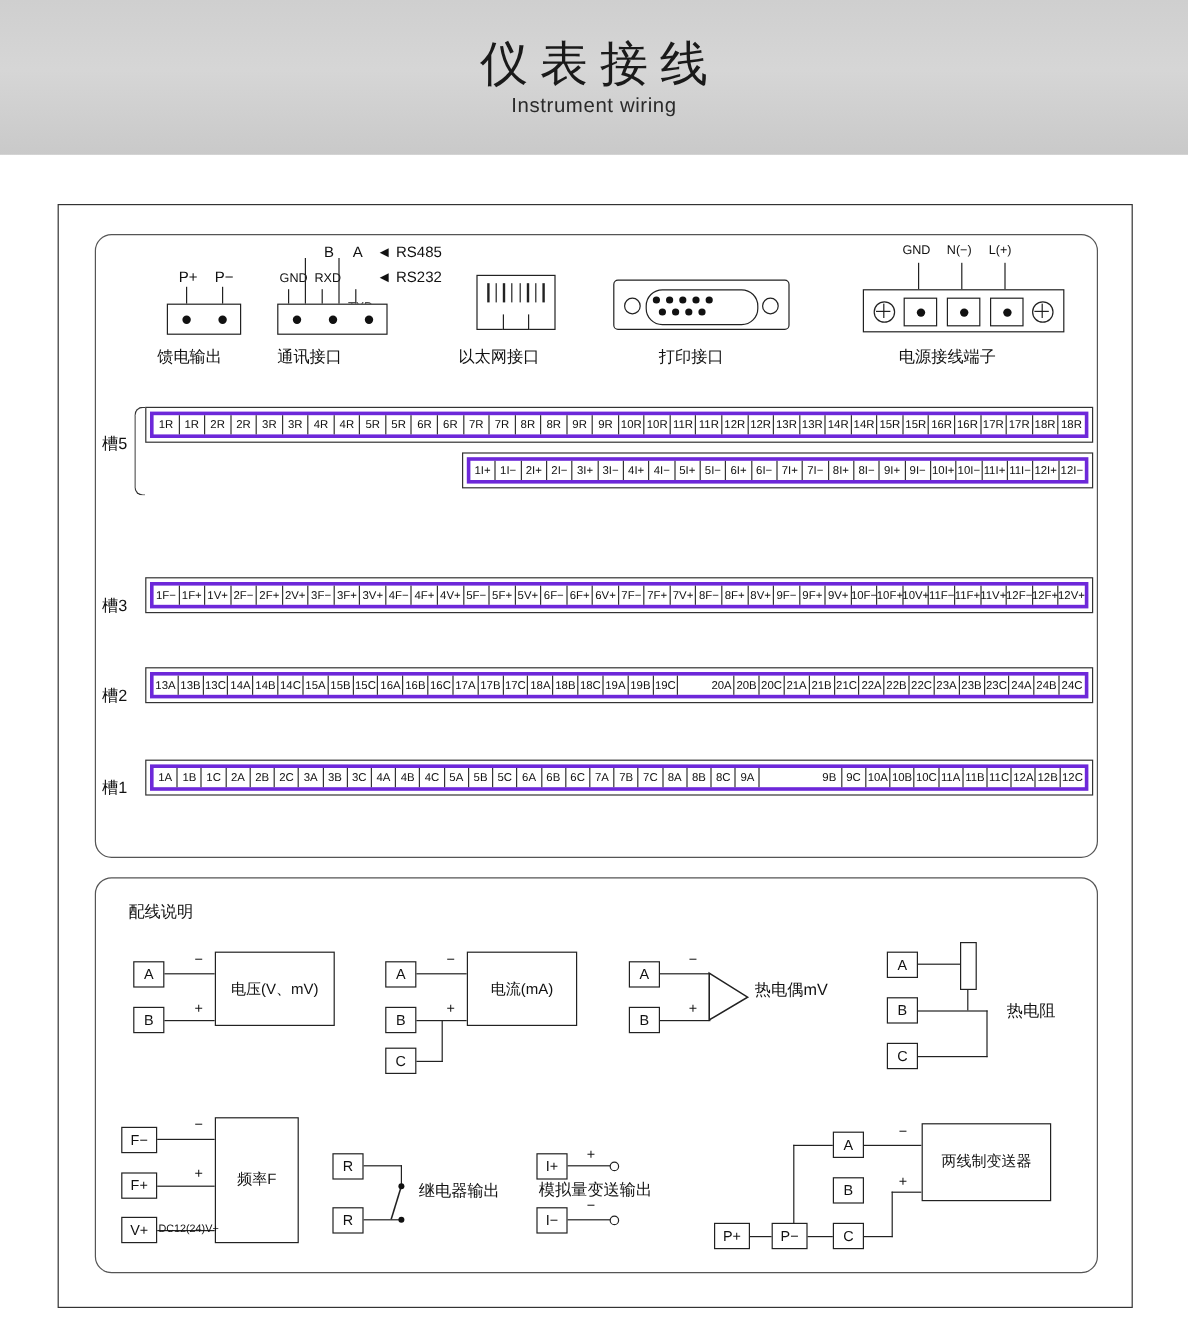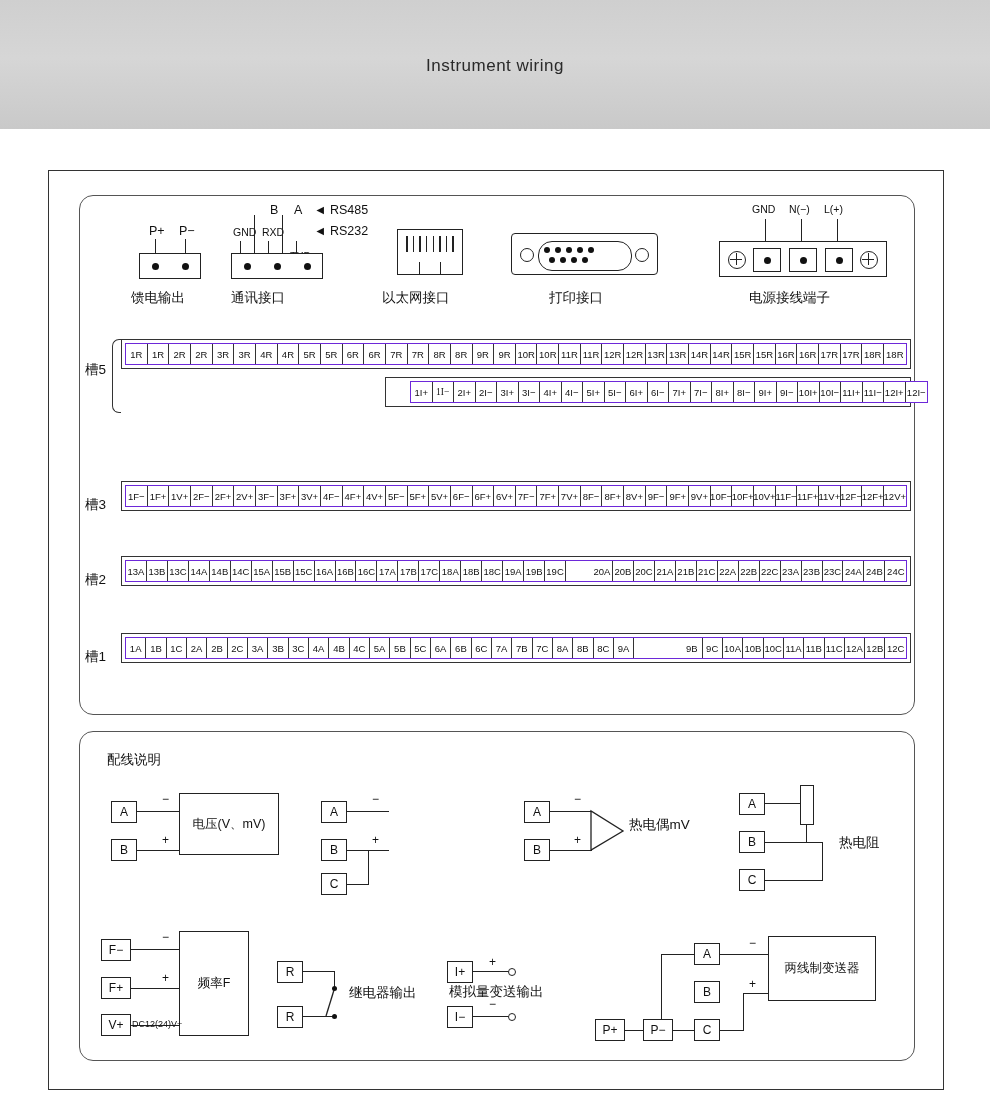--- a/index.html
+++ b/index.html
@@ -135,6 +135,7 @@
 <body>
 
 <div class="header">
+  <div class="cn">仪表接线</div>
   <div class="en">Instrument wiring</div>
 </div>
 

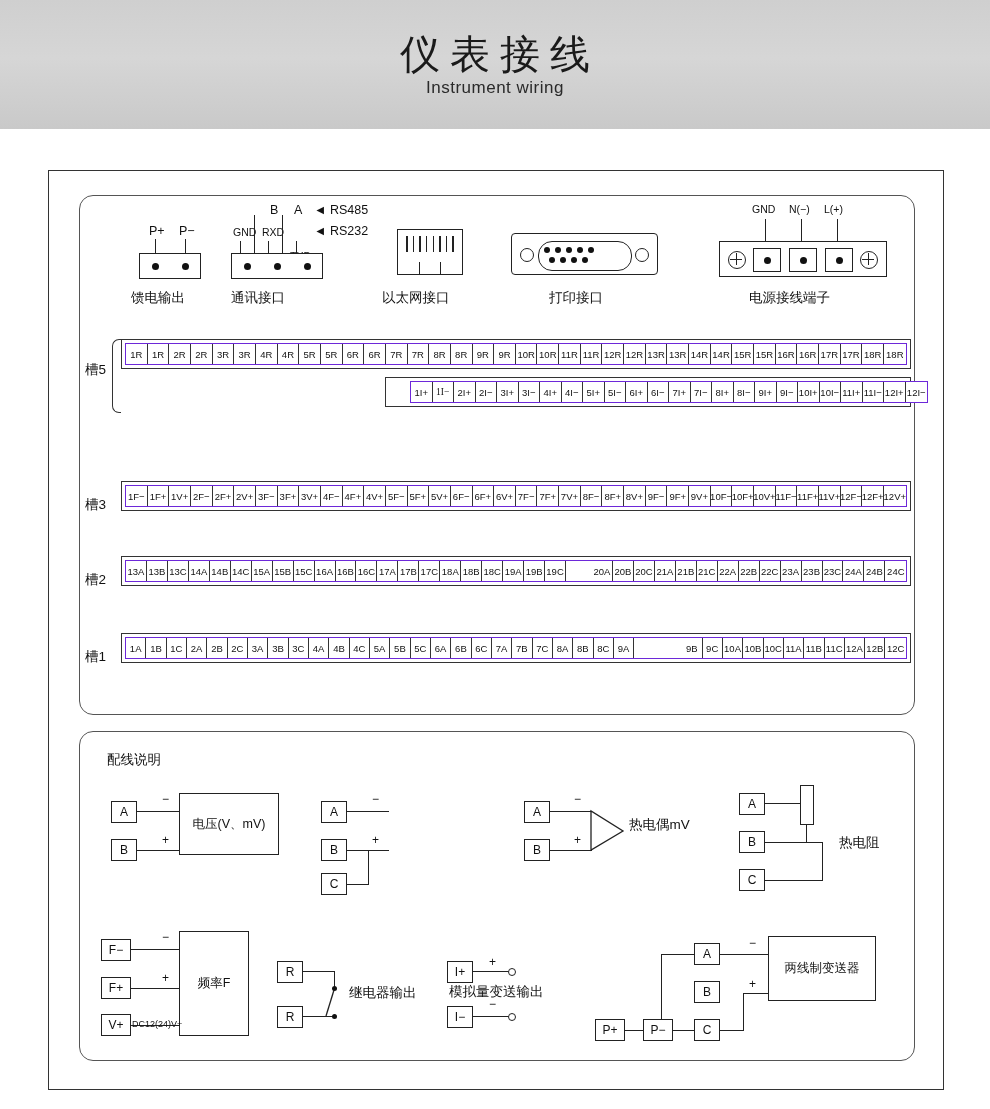--- a/index.html
+++ b/index.html
@@ -96,7 +96,7 @@
 
   
   .strip{
-    position:absolute;border:1px solid #6d28d9;background:#fff;box-sizing:border-box;
+    position:absolute;border:3px solid #6d28d9;background:#fff;box-sizing:border-box;
     display:flex;
   }
   .strip .cellbox{

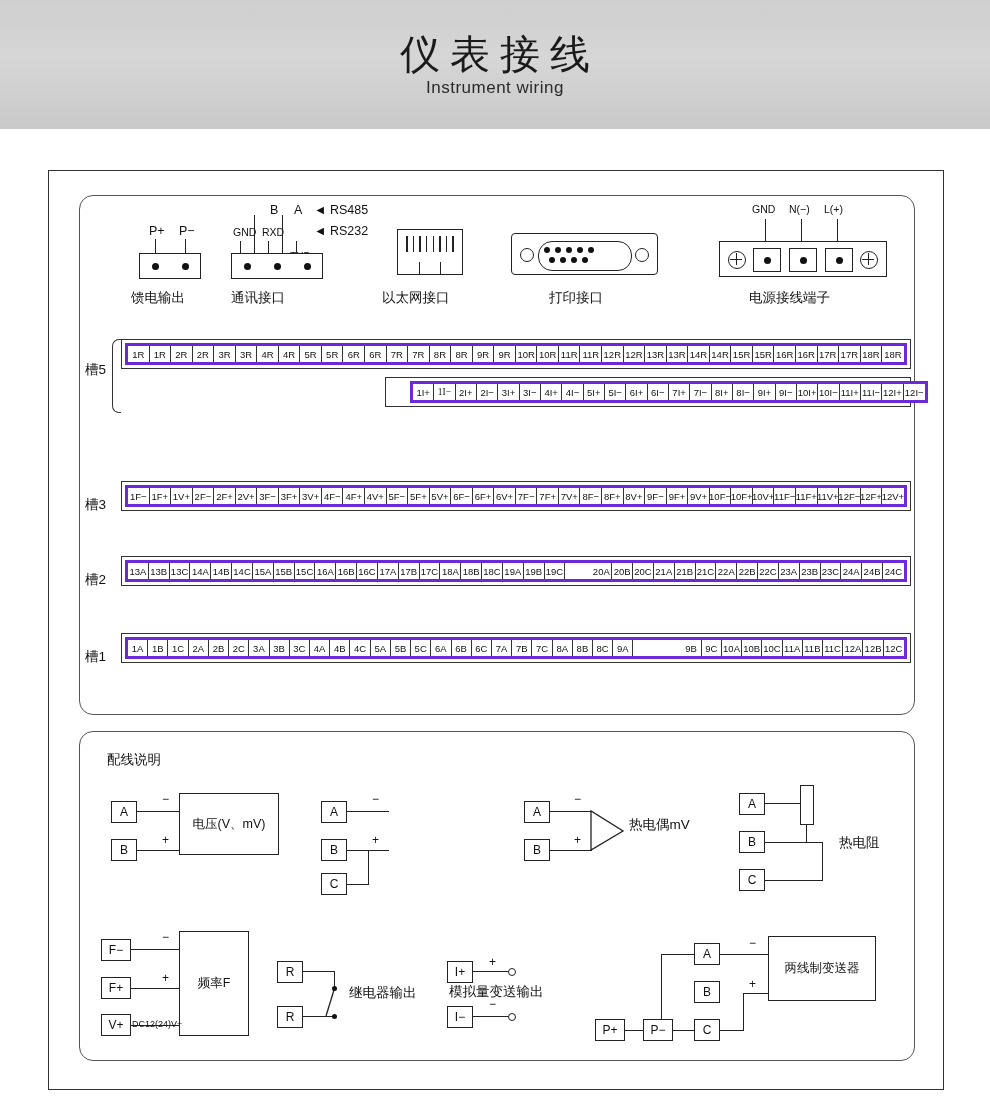--- a/index.html
+++ b/index.html
@@ -276,7 +276,7 @@
     </div>
 
   <div class="strip-outer" style="left:336px;top:206px;width:526px;height:30px;"></div>
-  <div class="strip" id="slot5row2" style="left:340px;top:210px;width:518px;height:22px;margin-left:21px;">
+  <div class="strip" id="slot5row2" style="left:340px;top:210px;width:518px;height:22px;">
       <div class="cellbox" style="width: 4.16667%;">1I+</div>
       <div class="cellbox" style="width: 4.16667%; font-family: Liberation Serif, serif;">1I−</div>
       <div class="cellbox" style="width: 4.16667%;">2I+</div>

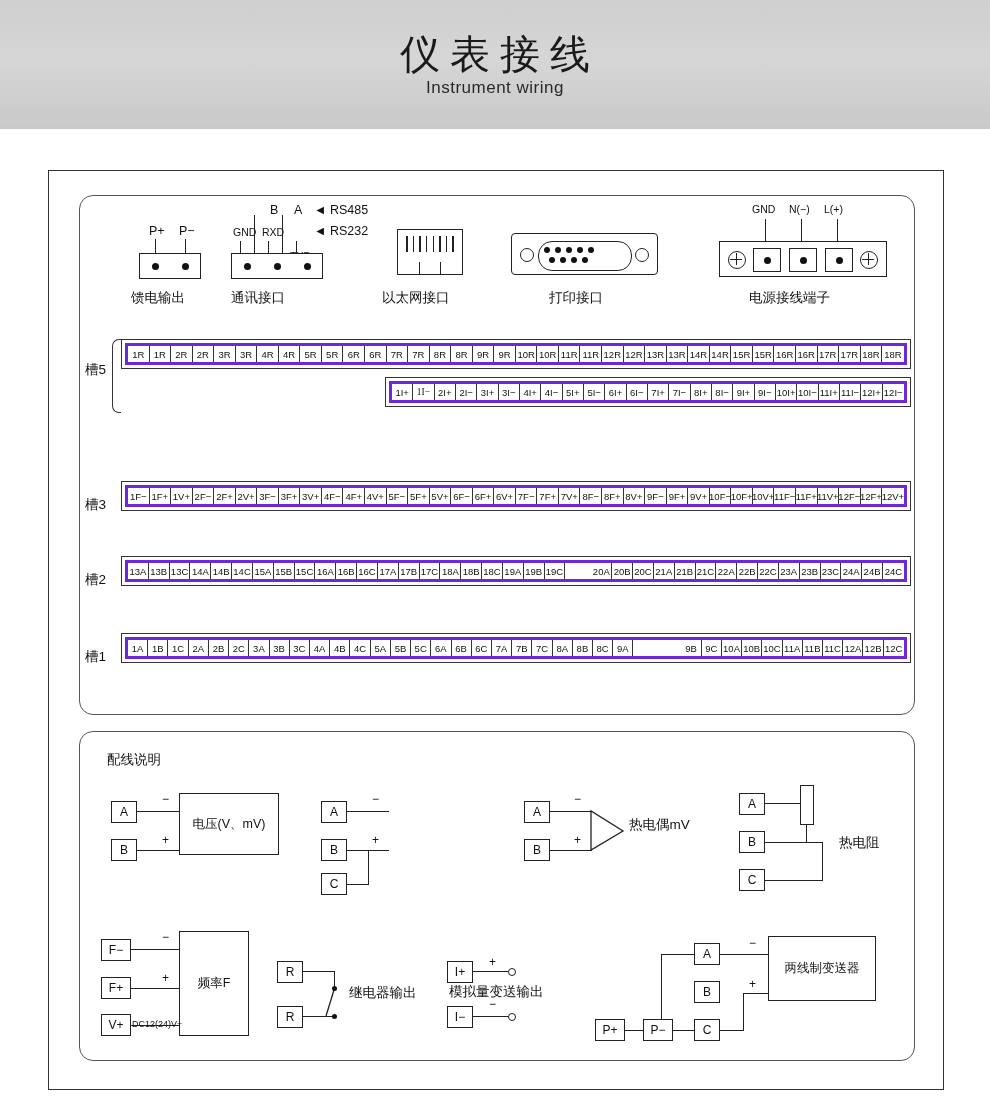--- a/index.html
+++ b/index.html
@@ -278,7 +278,7 @@
   <div class="strip-outer" style="left:336px;top:206px;width:526px;height:30px;"></div>
   <div class="strip" id="slot5row2" style="left:340px;top:210px;width:518px;height:22px;">
       <div class="cellbox" style="width: 4.16667%;">1I+</div>
-      <div class="cellbox" style="width: 4.16667%; font-family: Liberation Serif, serif;">1I−</div>
+      <div class="cellbox" style="width: 4.16667%;">1I−</div>
       <div class="cellbox" style="width: 4.16667%;">2I+</div>
       <div class="cellbox" style="width: 4.16667%;">2I−</div>
       <div class="cellbox" style="width: 4.16667%;">3I+</div>

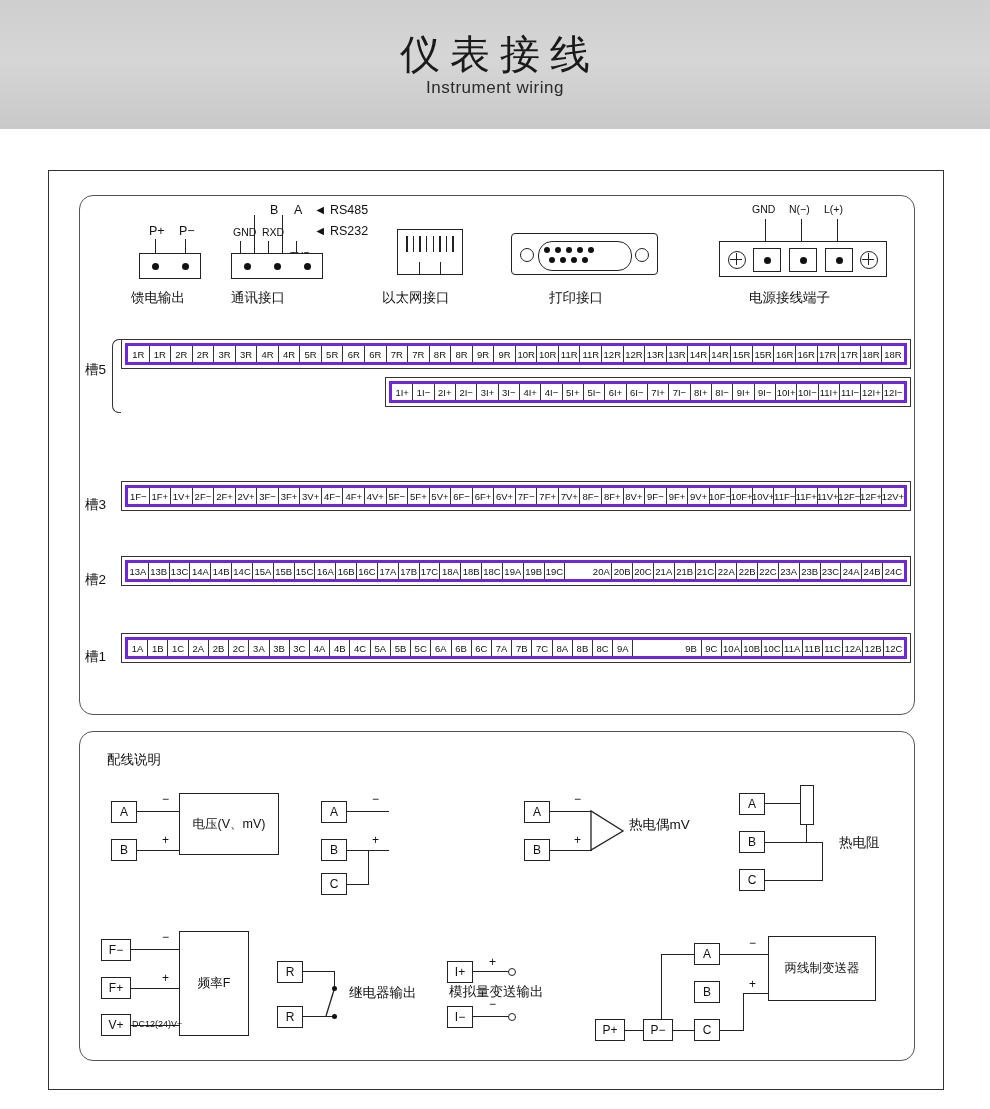--- a/index.html
+++ b/index.html
@@ -446,6 +446,7 @@
   <div class="ln hln" style="left:298px;top:679px;width:42px;"></div>
   <div class="sign" style="left:323px;top:621px;">−</div>
   <div class="sign" style="left:323px;top:662px;">+</div>
+  <div class="bigbox" style="left:340px;top:622px;width:92px;height:62px;">电流(mA)</div>
 
   <div class="sbox" style="left:475px;top:630px;width:26px;height:22px;">A</div>
   <div class="sbox" style="left:475px;top:668px;width:26px;height:22px;">B</div>

